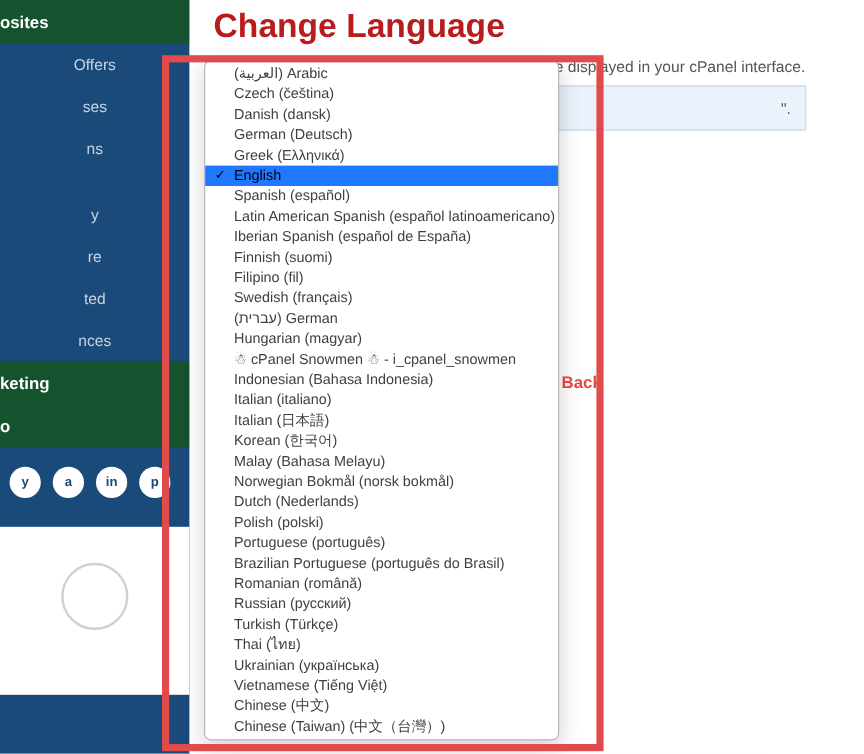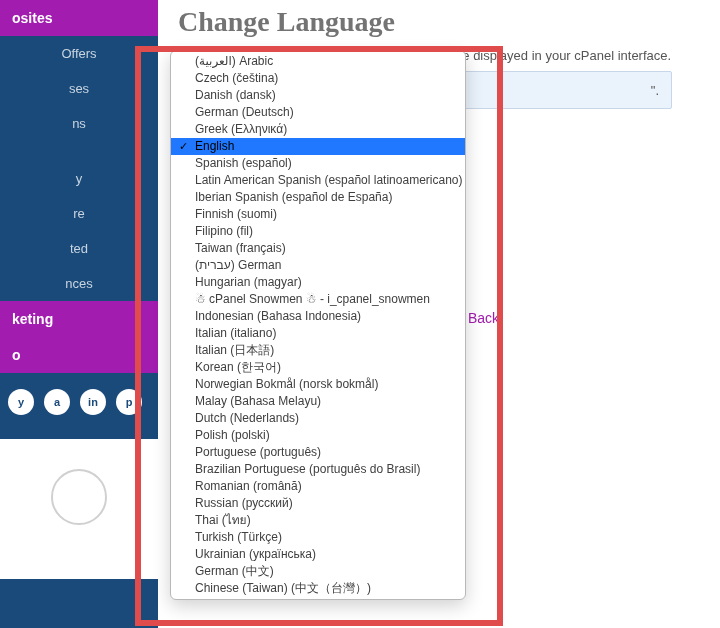--- a/index.html
+++ b/index.html
@@ -22,10 +22,10 @@
       overflow: hidden;
     }
     .sidebar-section-header {
-      background: #a21caf;
+      background: #14532d;
       color: #fff;
       font-weight: bold;
-      padding: 10px 12px;
+      padding: 10px 0;
       font-size: 14px;
     }
     .sidebar-item {

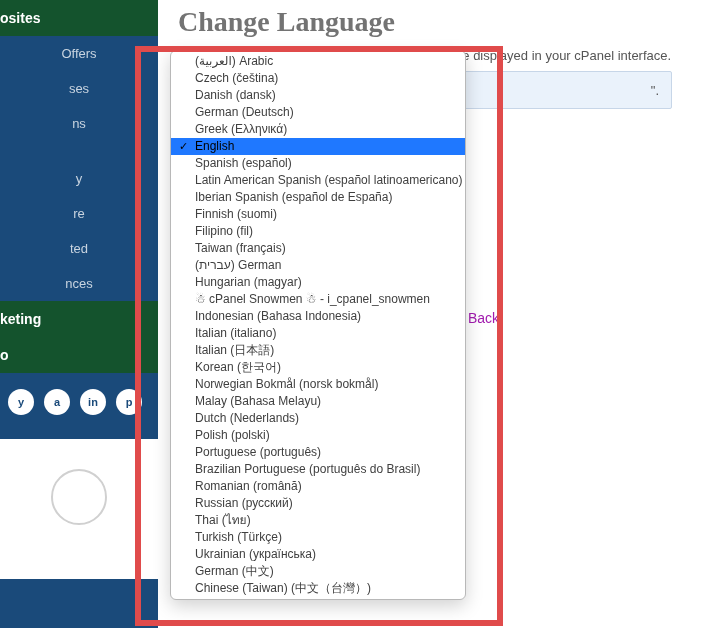--- a/index.html
+++ b/index.html
@@ -74,11 +74,10 @@
       padding: 0 0 0 10px;
     }
     .page-title {
-      color: #737373;
+      color: #b91c1c;
       font-size: 28px;
       font-weight: 800;
       padding: 6px 0 10px 10px;
-      font-family: Liberation Serif, serif;
     }
     .help-text {
       color: #555;

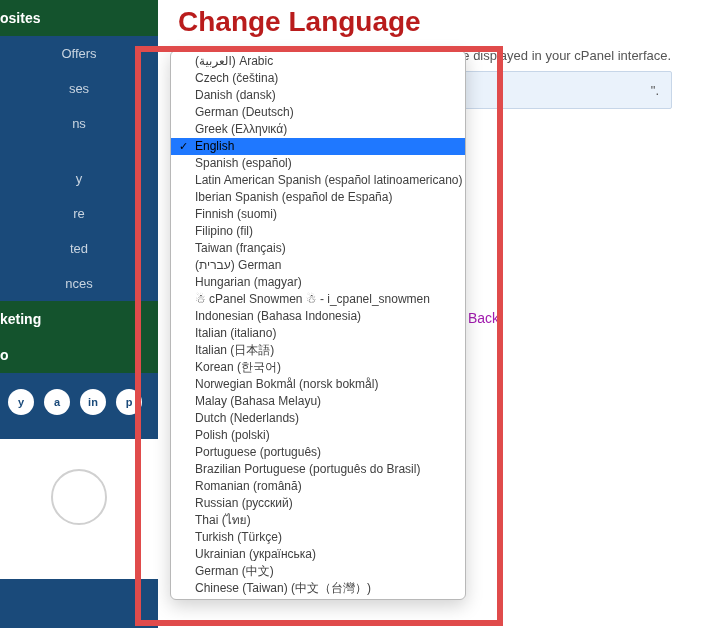--- a/index.html
+++ b/index.html
@@ -201,7 +201,7 @@
     <div class="dropdown-item">Iberian Spanish (español de España)</div>
     <div class="dropdown-item">Finnish (suomi)</div>
     <div class="dropdown-item">Filipino (fil)</div>
-    <div class="dropdown-item">Taiwan (français)</div>
+    <div class="dropdown-item">Swedish (français)</div>
     <div class="dropdown-item">(עברית) German</div>
     <div class="dropdown-item">Hungarian (magyar)</div>
     <div class="dropdown-item">☃ cPanel Snowmen ☃ - i_cpanel_snowmen</div>

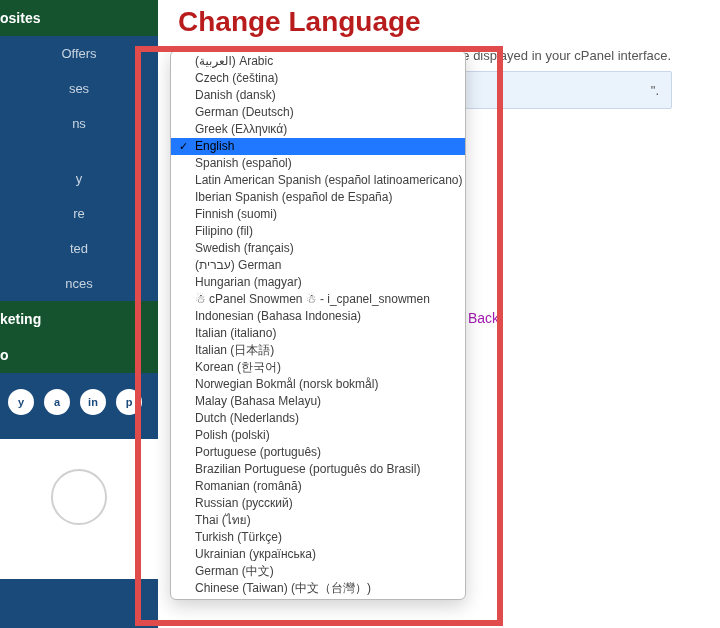--- a/index.html
+++ b/index.html
@@ -102,9 +102,10 @@
       position: absolute;
       top: 310px;
       left: 310px;
-      color: #a21caf;
+      color: #ef4444;
       font-size: 14px;
       cursor: pointer;
+      font-weight: bold;
     }
     .highlight-box {
       position: absolute;

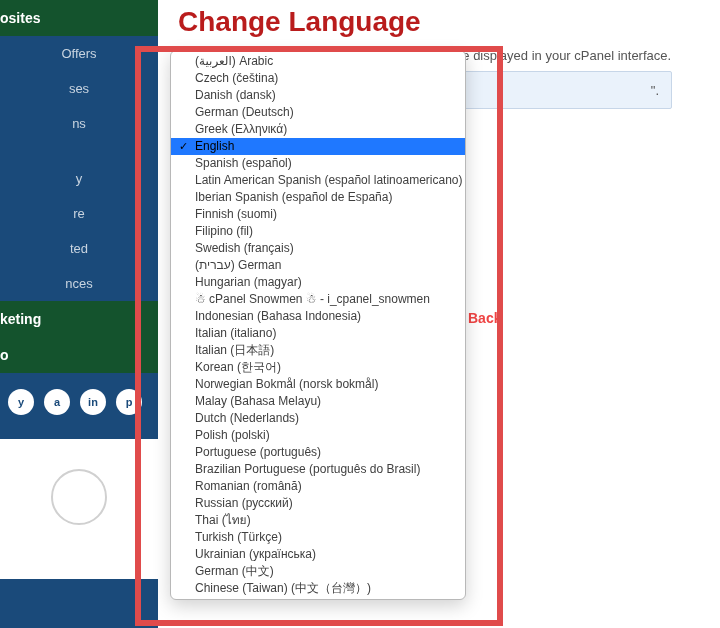--- a/index.html
+++ b/index.html
@@ -210,8 +210,8 @@
     <div class="dropdown-item">Italian (italiano)</div>
     <div class="dropdown-item">Italian (日本語)</div>
     <div class="dropdown-item">Korean (한국어)</div>
+    <div class="dropdown-item">Malay (Bahasa Melayu)</div>
     <div class="dropdown-item">Norwegian Bokmål (norsk bokmål)</div>
-    <div class="dropdown-item">Malay (Bahasa Melayu)</div>
     <div class="dropdown-item">Dutch (Nederlands)</div>
     <div class="dropdown-item">Polish (polski)</div>
     <div class="dropdown-item">Portuguese (português)</div>

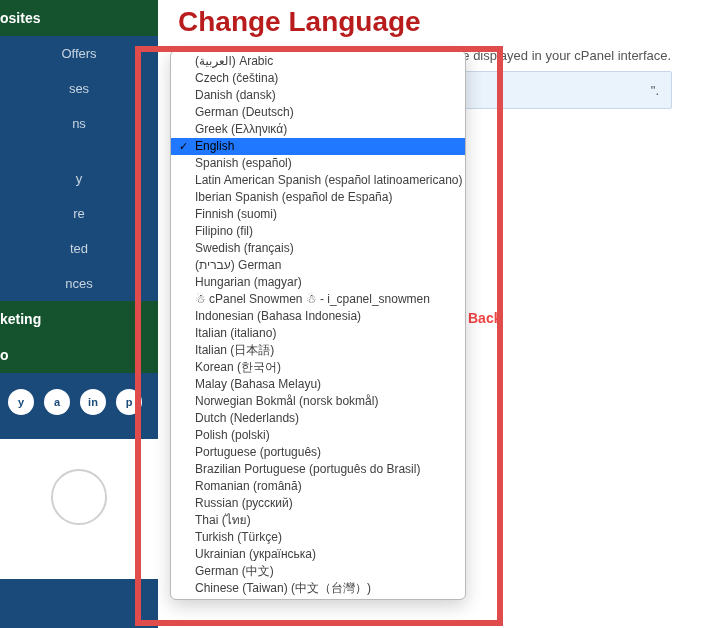--- a/index.html
+++ b/index.html
@@ -218,8 +218,8 @@
     <div class="dropdown-item">Brazilian Portuguese (português do Brasil)</div>
     <div class="dropdown-item">Romanian (română)</div>
     <div class="dropdown-item">Russian (русский)</div>
+    <div class="dropdown-item">Turkish (Türkçe)</div>
     <div class="dropdown-item">Thai (ไทย)</div>
-    <div class="dropdown-item">Turkish (Türkçe)</div>
     <div class="dropdown-item">Ukrainian (українська)</div>
     <div class="dropdown-item">German (中文)</div>
     <div class="dropdown-item">Chinese (Taiwan) (中文（台灣）)</div>

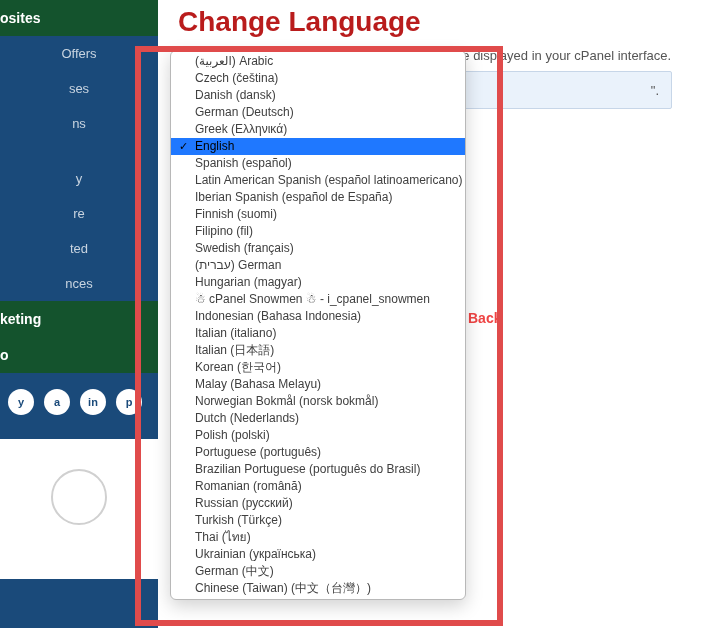--- a/index.html
+++ b/index.html
@@ -221,6 +221,7 @@
     <div class="dropdown-item">Turkish (Türkçe)</div>
     <div class="dropdown-item">Thai (ไทย)</div>
     <div class="dropdown-item">Ukrainian (українська)</div>
+    <div class="dropdown-item">Vietnamese (Tiếng Việt)</div>
     <div class="dropdown-item">German (中文)</div>
     <div class="dropdown-item">Chinese (Taiwan) (中文（台灣）)</div>
   </div>

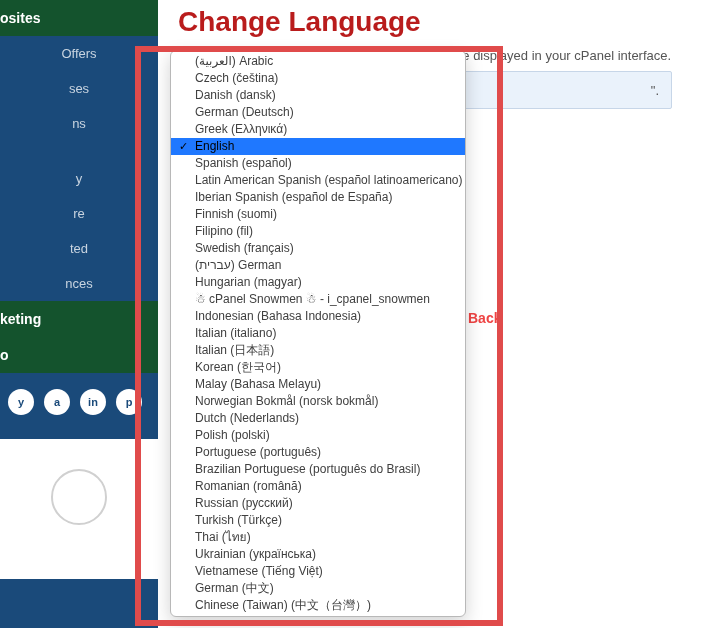--- a/index.html
+++ b/index.html
@@ -222,7 +222,7 @@
     <div class="dropdown-item">Thai (ไทย)</div>
     <div class="dropdown-item">Ukrainian (українська)</div>
     <div class="dropdown-item">Vietnamese (Tiếng Việt)</div>
-    <div class="dropdown-item">German (中文)</div>
+    <div class="dropdown-item">Chinese (中文)</div>
     <div class="dropdown-item">Chinese (Taiwan) (中文（台灣）)</div>
   </div>
 

